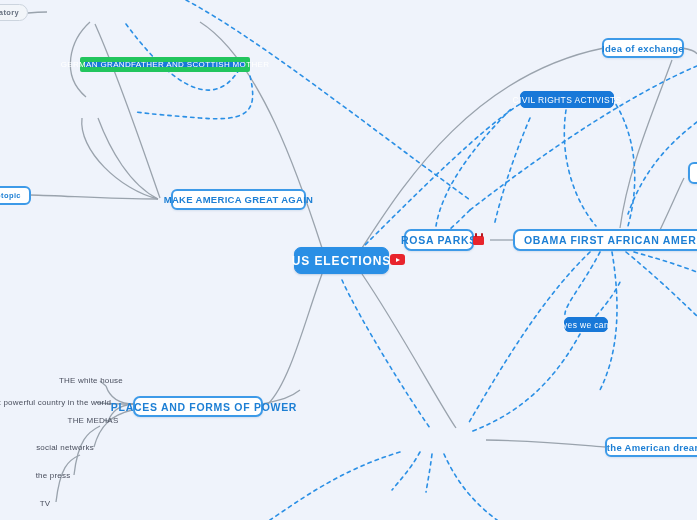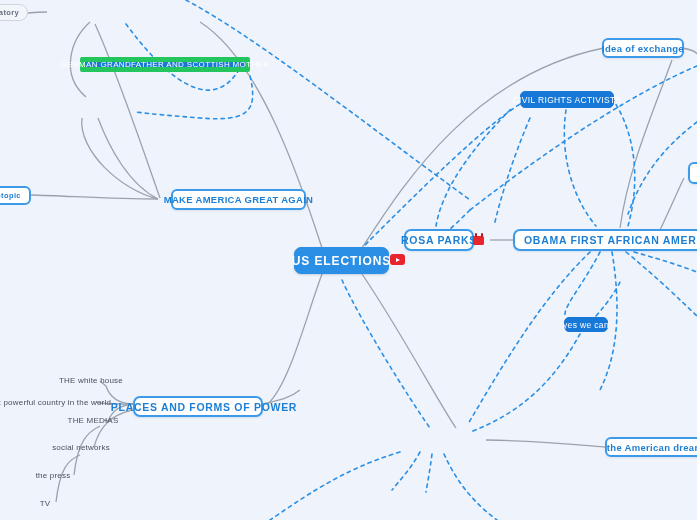--- a/index.html
+++ b/index.html
@@ -299,7 +299,7 @@
     <span>THE MEDIAS</span>
   </div>
 
-  <div class="node n-text" style="left:48px; top:441px; width:66px; height:12px;">
+  <div class="node n-text" style="left:32px; top:441px; width:66px; height:12px;">
     <span>social networks</span>
   </div>
 

